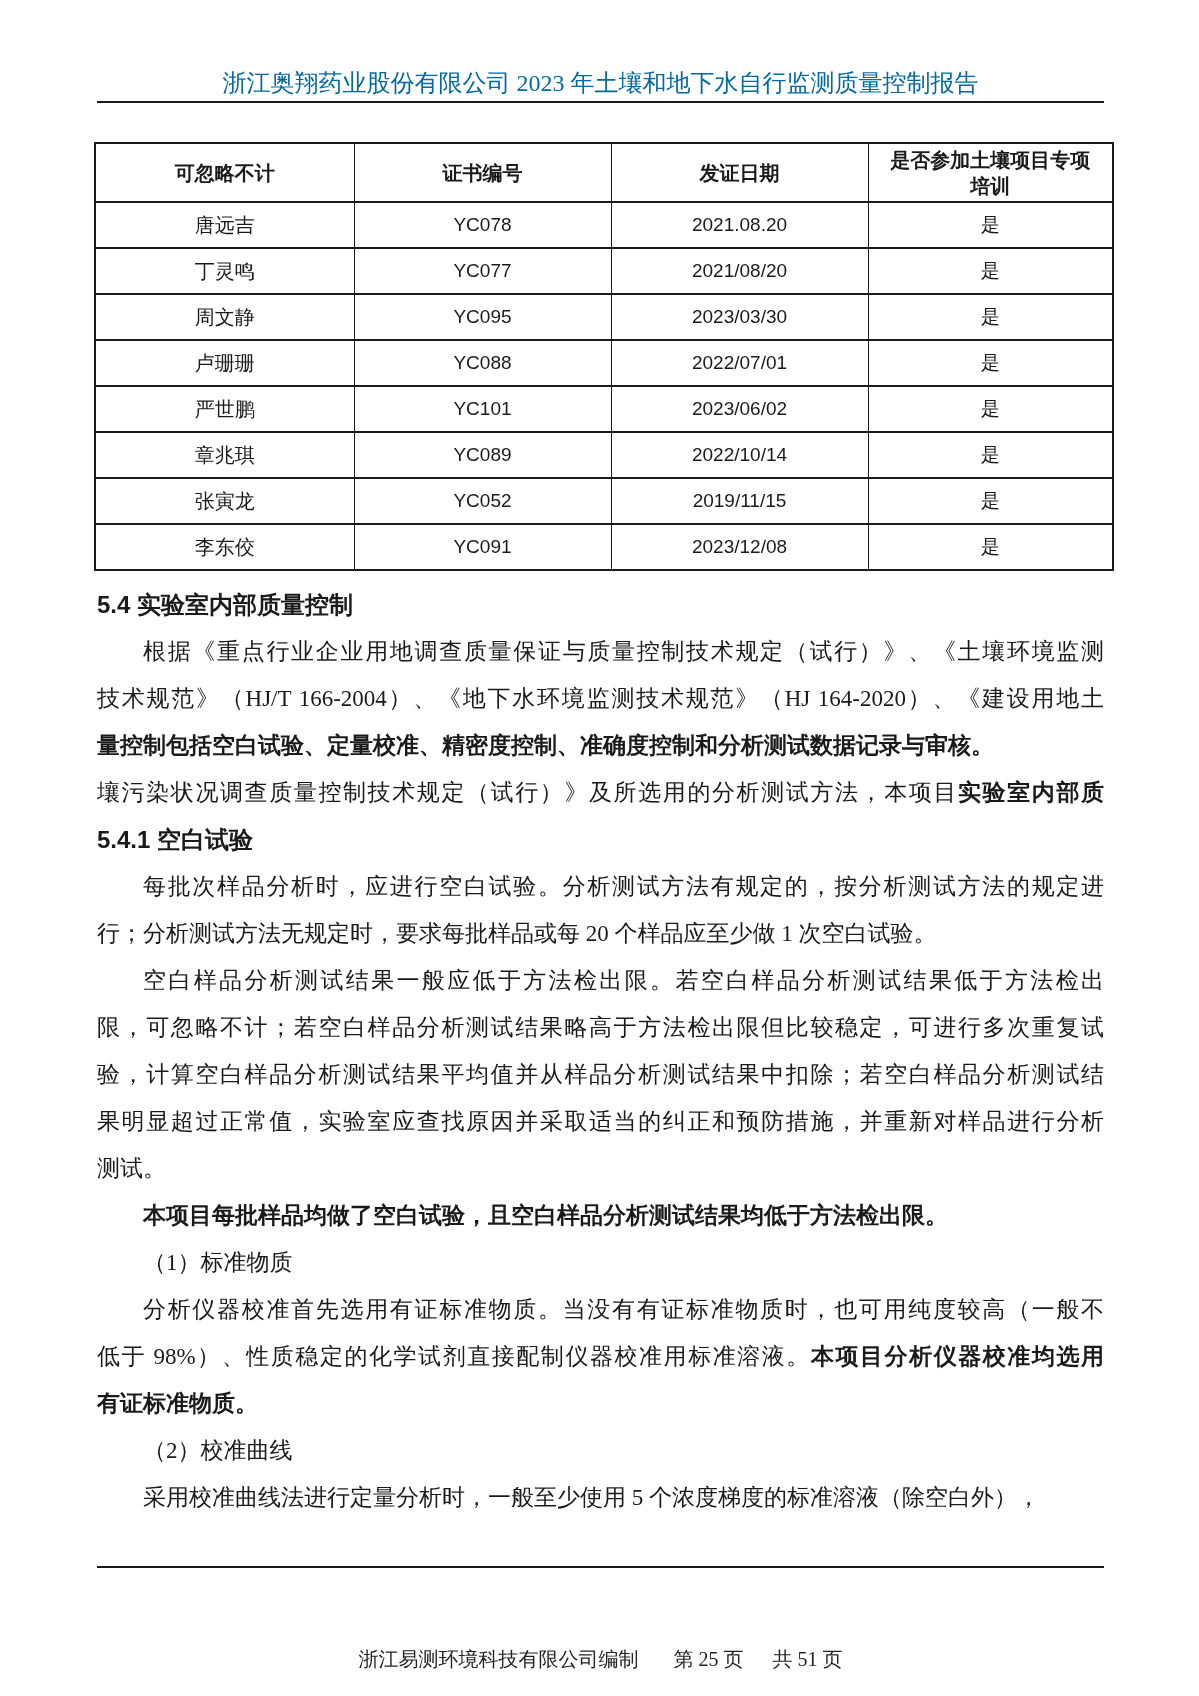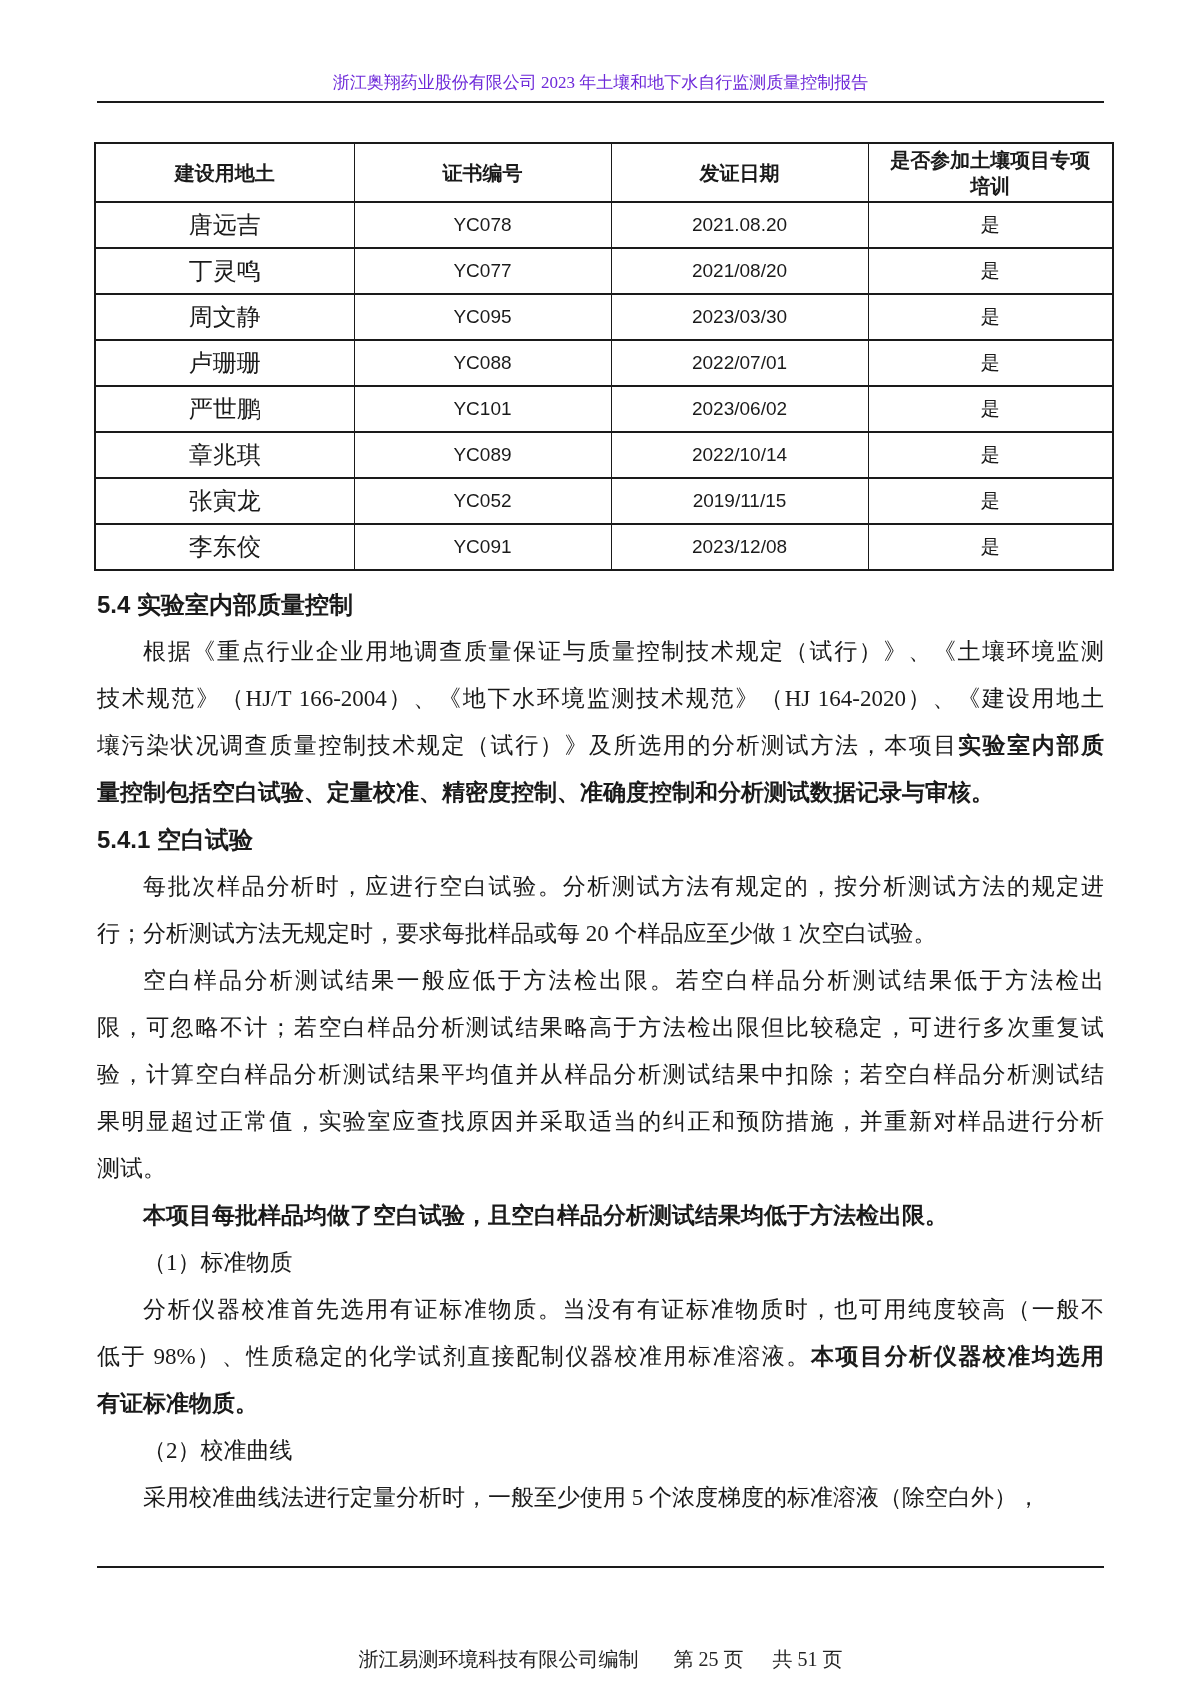--- a/index.html
+++ b/index.html
@@ -17,8 +17,8 @@
     position:absolute; top:68px; left:97px; width:1007px;
     height:30px; line-height:30px;
     text-align:center;
-    font-size:17px;
-    color:#6d28d9;
+    font-size:24px;
+    color:#0369a1;
   }
   .doc-header-rule {
     position:absolute; top:101px; left:97px; width:1007px;

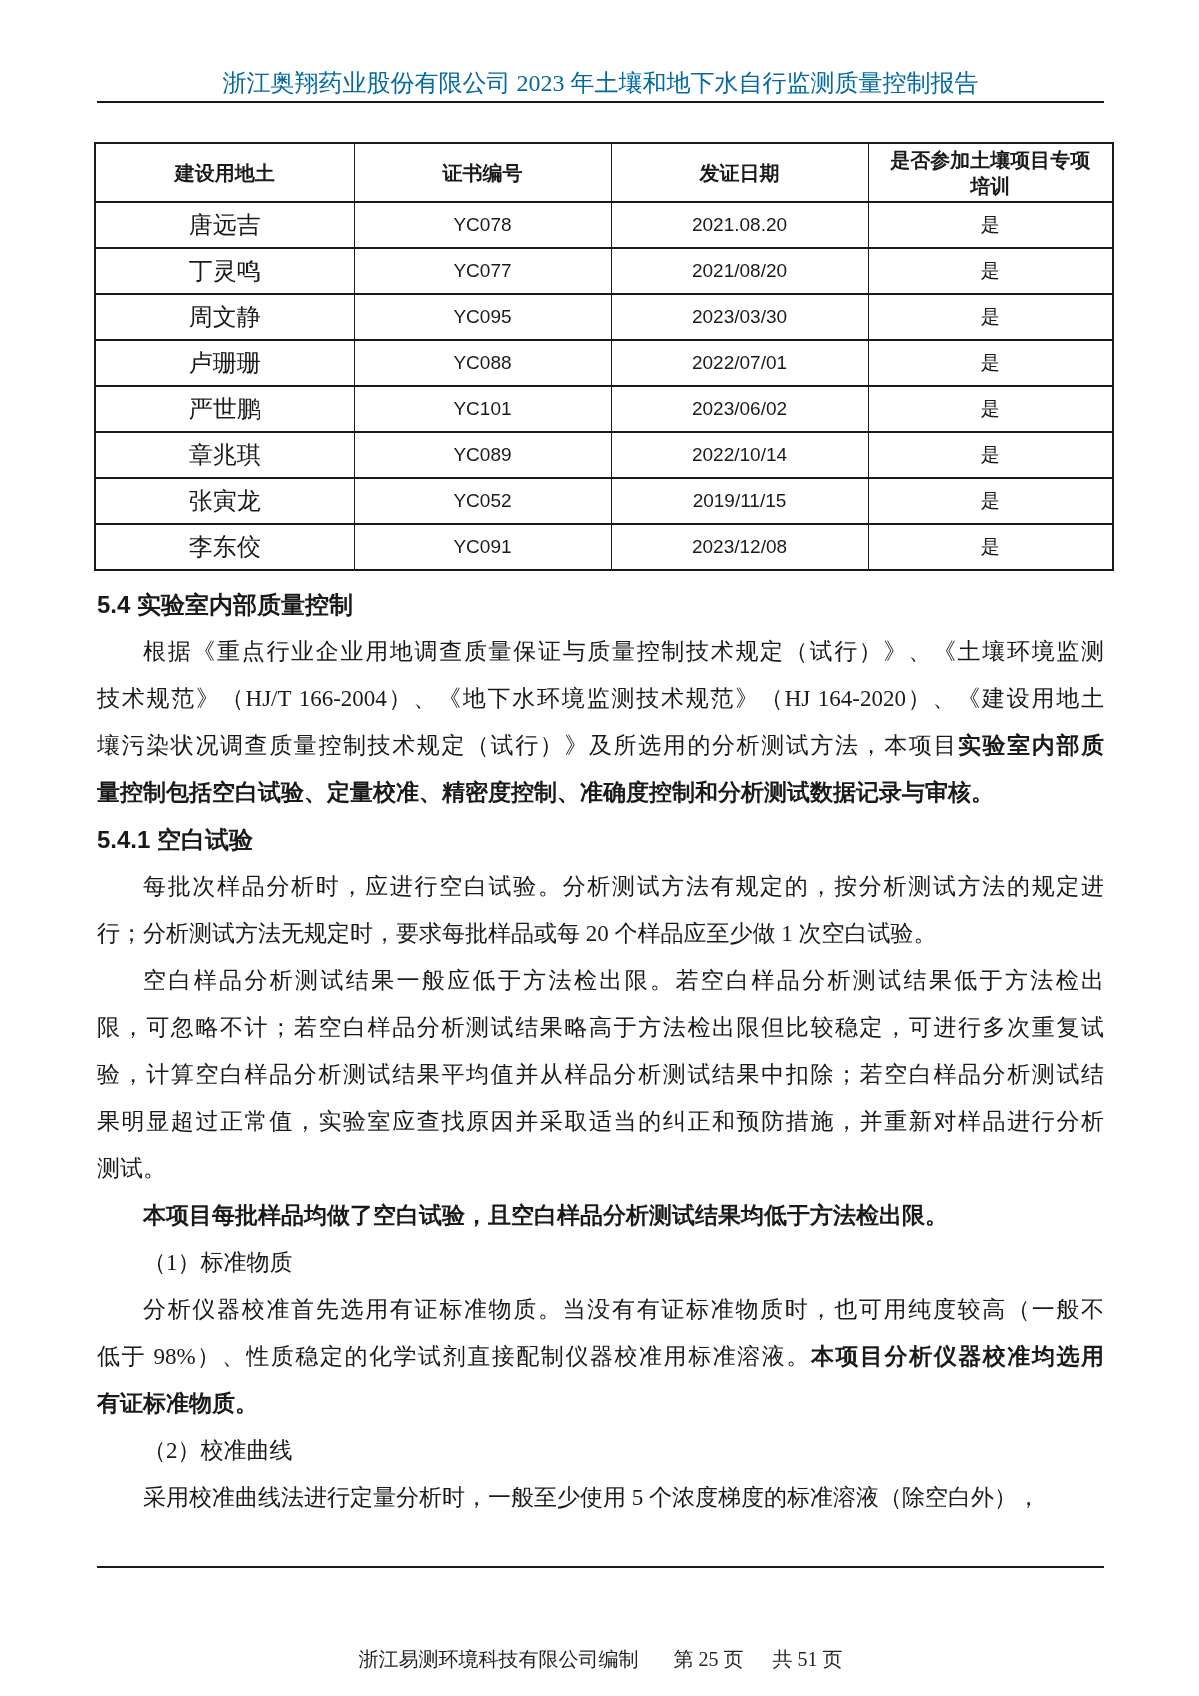--- a/index.html
+++ b/index.html
@@ -95,7 +95,7 @@
     </colgroup>
     <thead>
       <tr>
-        <th>建设用地土</th>
+        <th>可忽略不计</th>
         <th>证书编号</th>
         <th>发证日期</th>
         <th>是否参加土壤项目专项培训</th>

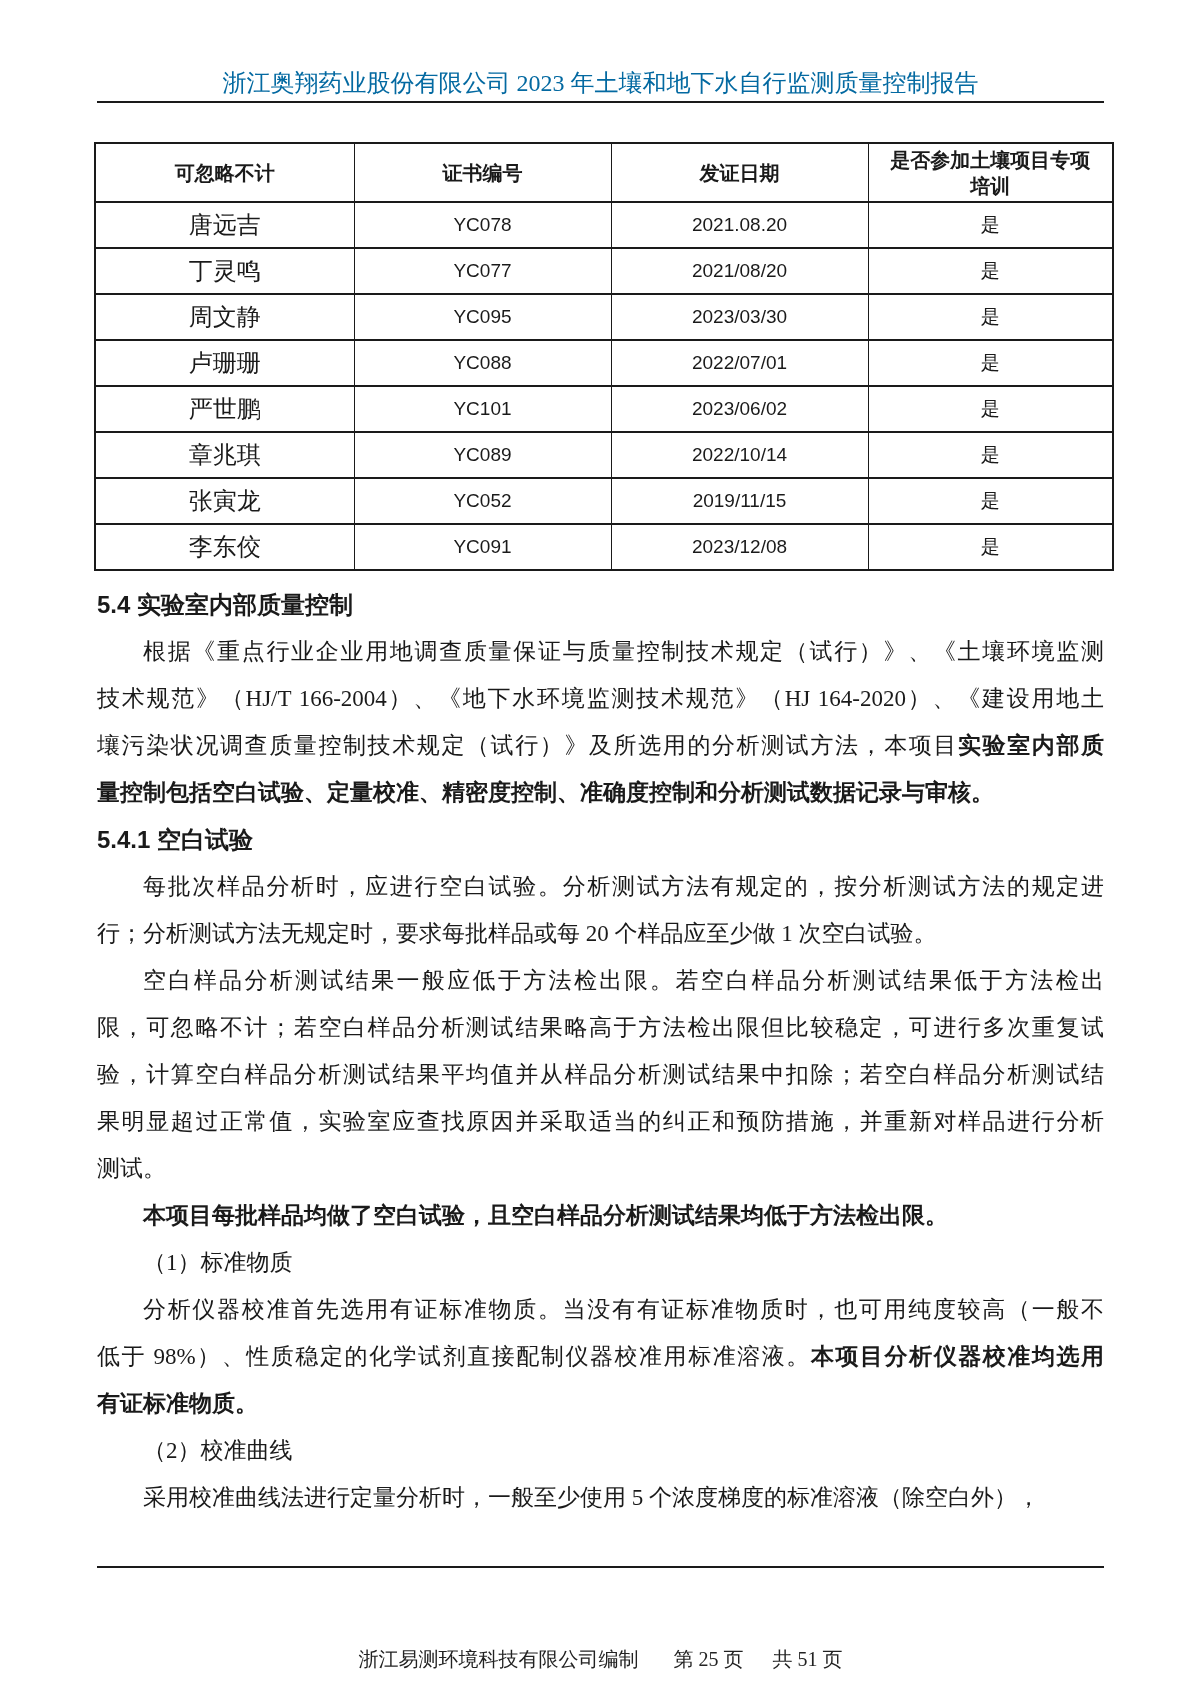--- a/index.html
+++ b/index.html
@@ -45,7 +45,7 @@
     padding:0 14px; line-height:26px;
   }
   table.personnel td { height:46px; }
-  td.cell-name { font-size:24px; }
+  td.cell-name { font-size:20px; }
   td.cell-latin { font-family:"Liberation Sans","DejaVu Sans",sans-serif; font-size:19px;margin-top:20px; }
   td.cell-flag { font-size:19px; }
   

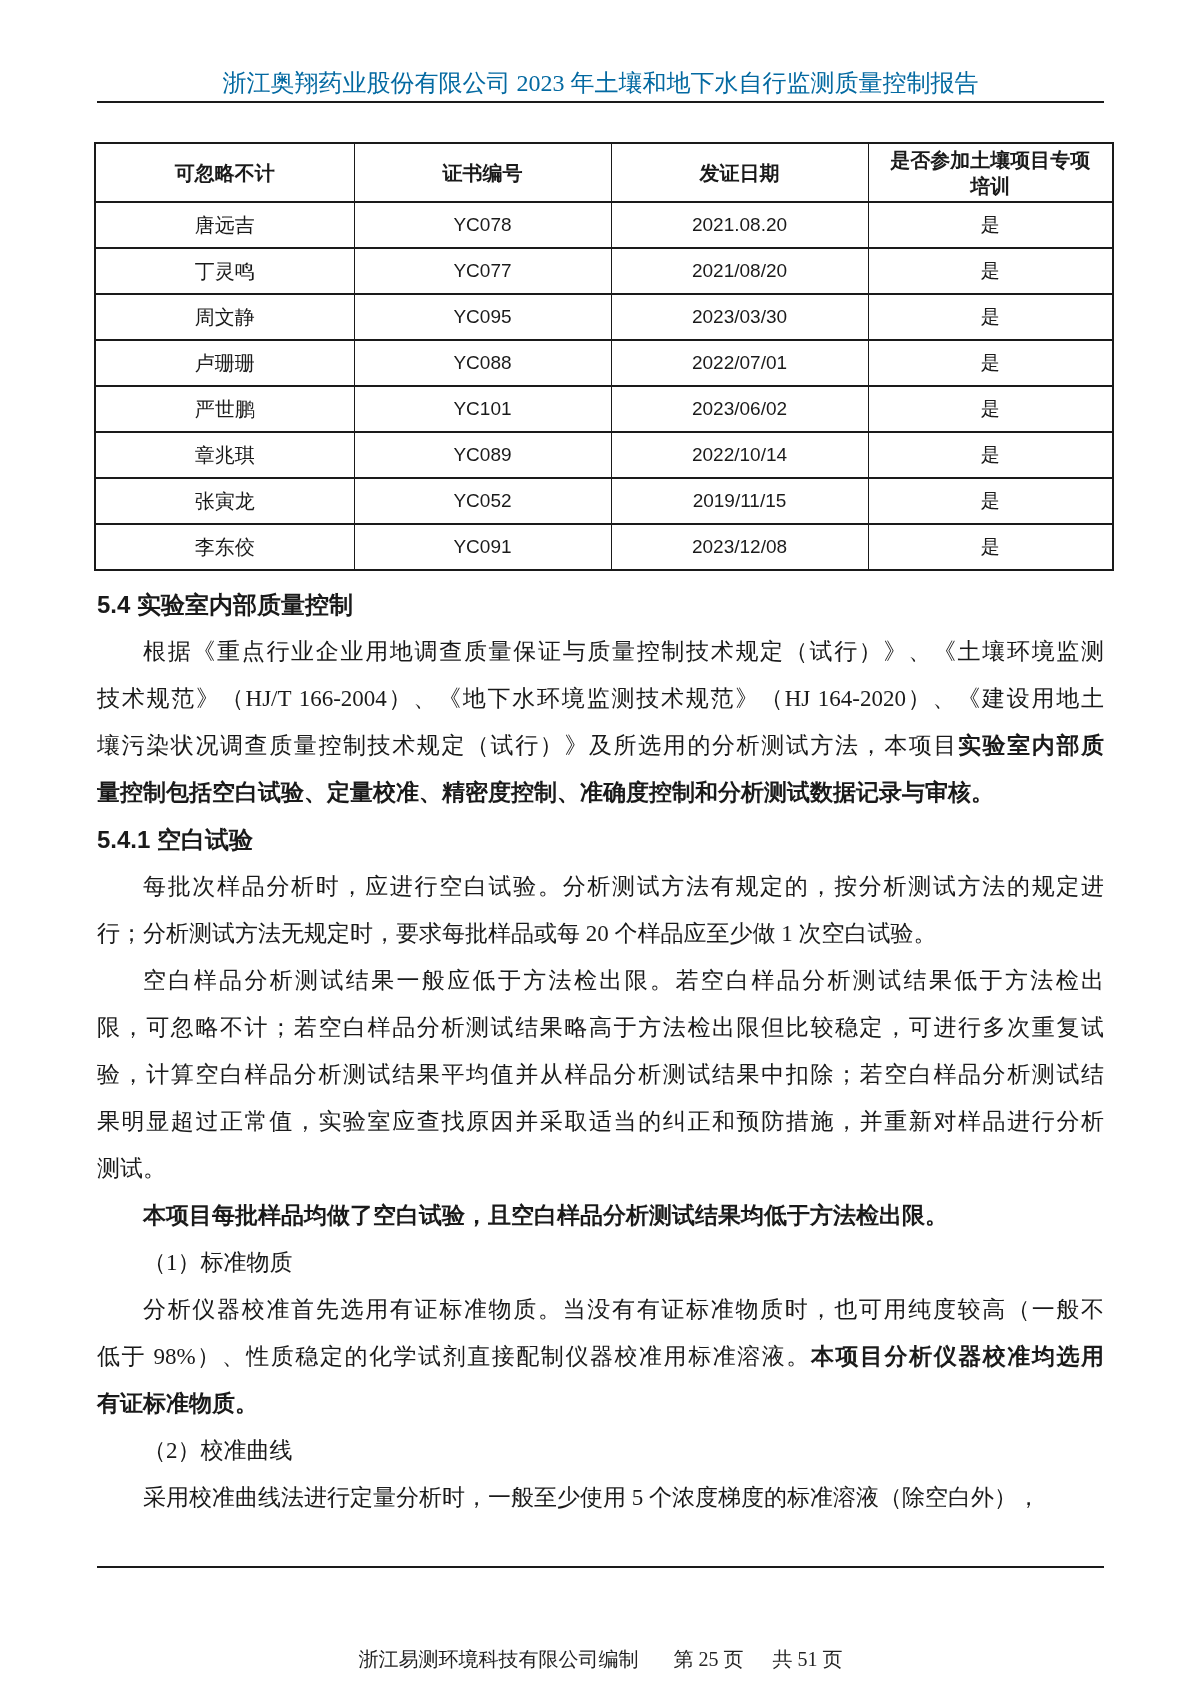--- a/index.html
+++ b/index.html
@@ -158,8 +158,8 @@
 
     <div class="ln just indent">根据《重点行业企业用地调查质量保证与质量控制技术规定（试行）》、《土壤环境监测</div>
     <div class="ln just">技术规范》（HJ/T 166-2004）、《地下水环境监测技术规范》（HJ 164-2020）、《建设用地土</div>
+    <div class="ln hei">量控制包括空白试验、定量校准、精密度控制、准确度控制和分析测试数据记录与审核。</div>
     <div class="ln just"><span>壤污染状况调查质量控制技术规定（试行）》及所选用的分析测试方法，本项目</span><span class="hei">实验室内部质</span></div>
-    <div class="ln hei">量控制包括空白试验、定量校准、精密度控制、准确度控制和分析测试数据记录与审核。</div>
 
     <div class="ln h">5.4.1 空白试验</div>
 

